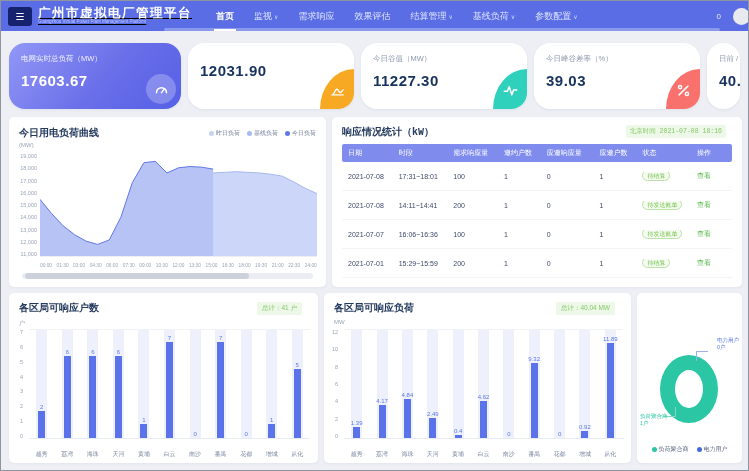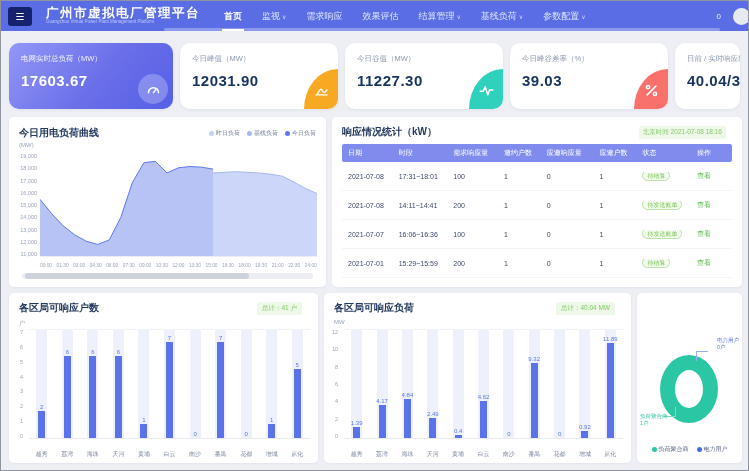--- a/index.html
+++ b/index.html
@@ -12,7 +12,7 @@
     display:flex;align-items:center;z-index:5;}
   .logo{width:24px;height:19px;background:#15236e;border-radius:3px;margin-left:7px;
     color:#fff;font-size:10px;display:flex;align-items:center;justify-content:center;flex:0 0 auto;}
-  .brand{margin-left:14px;line-height:1.1;}
+  .brand{margin-left:6px;line-height:1.1;text-decoration:underline;}
   .brand-title{font-size:12.5px;font-weight:bold;color:#fff;letter-spacing:1.5px;white-space:nowrap;}
   .brand-sub{font-size:4.5px;color:#bcc7ff;white-space:nowrap;}
   .nav-items{display:flex;height:100%;margin-left:14px;}

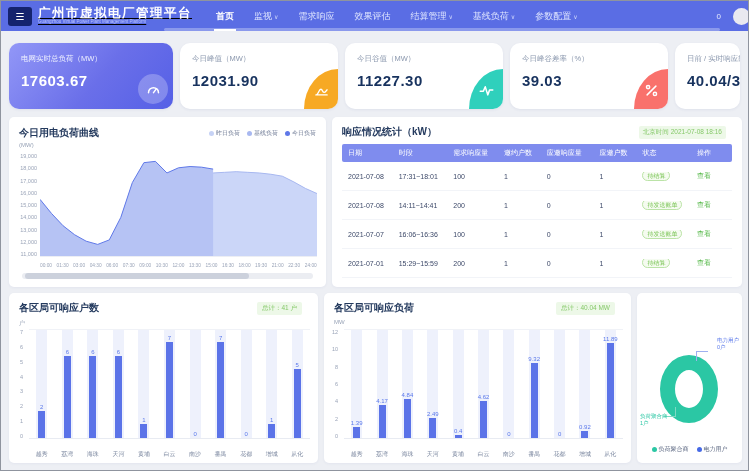--- a/index.html
+++ b/index.html
@@ -30,8 +30,8 @@
 
   
   .kpi-row{position:absolute;top:42px;left:8px;right:8px;height:66px;display:flex;gap:7px;}
-  .kpi{background:#fff;border-radius:10px;position:relative;overflow:hidden;
-    box-shadow:0 1px 3px rgba(40,60,130,.07);padding:11px 0 0 12px;}
+  .kpi{background:#fff;border-radius:16px;position:relative;overflow:hidden;
+    box-shadow:0 1px 3px rgba(40,60,130,.07);padding:11px 8px 0 12px;}
   .kpi-label{font-size:7.5px;color:#8a97ad;white-space:nowrap;}
   .kpi-value{font-size:15px;font-weight:bold;color:#17325e;margin-top:8px;letter-spacing:.5px;}
   .kpi.primary{background:linear-gradient(130deg,#9297f7 0%,#6a6fe9 55%,#5560e6 100%);}

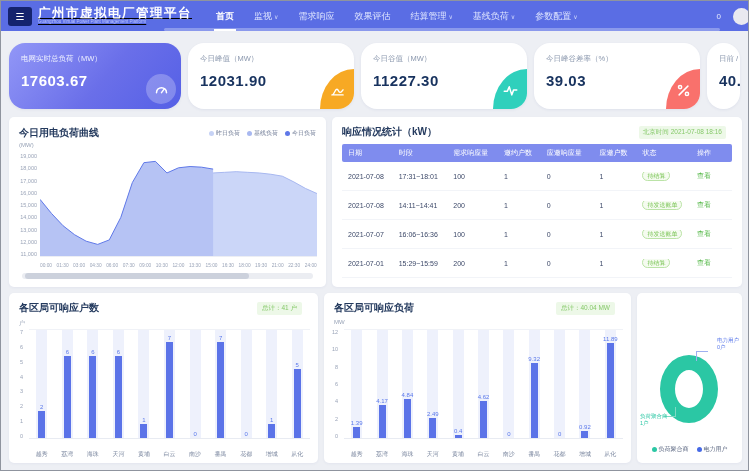--- a/index.html
+++ b/index.html
@@ -177,7 +177,6 @@
         </svg>
     </div>
     <div class="kpi" style="flex:0 0 146px;">
-      <div class="kpi-label">今日峰值（MW）</div>
       <div class="kpi-value">12031.90</div>
       <div class="kpi-corner" style="background:#f7a924;"></div>
       <svg class="kpi-ico" viewBox="0 0 24 24" fill="none" stroke="#fff" stroke-width="2.2" stroke-linecap="round">

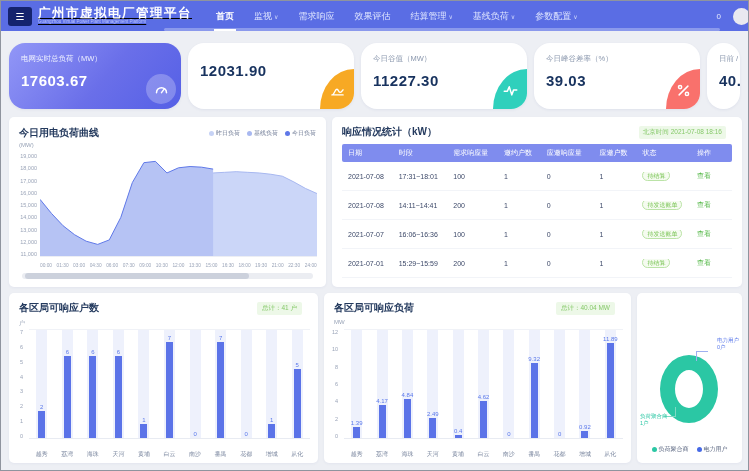--- a/index.html
+++ b/index.html
@@ -72,7 +72,7 @@
   .scroll-thumb{position:absolute;left:1%;width:77%;top:0;bottom:0;background:#ccd1dc;border-radius:3px;cursor:pointer;}
 
   
-  .table-head-row{display:flex;align-items:flex-end;padding:8px 16px 5px 10px;}
+  .table-head-row{display:flex;align-items:flex-start;padding:8px 16px 5px 10px;font-family:Liberation Mono, monospace;}
   .time-badge{margin-left:auto;background:#edf8e8;color:#86c96a;font-size:6.5px;
     padding:2px 4px;border-radius:2px;white-space:nowrap;}
   .tbl{margin:0 10px;}

